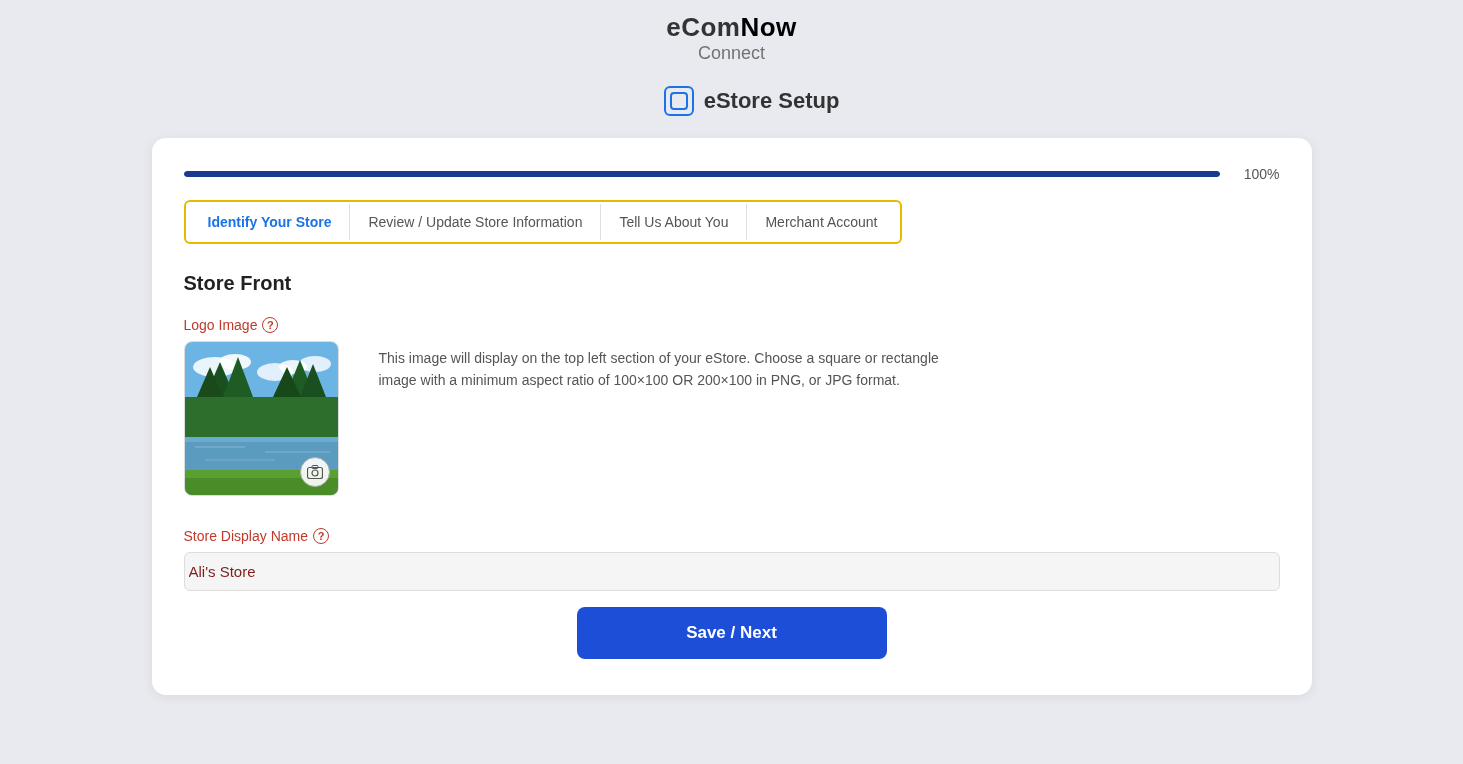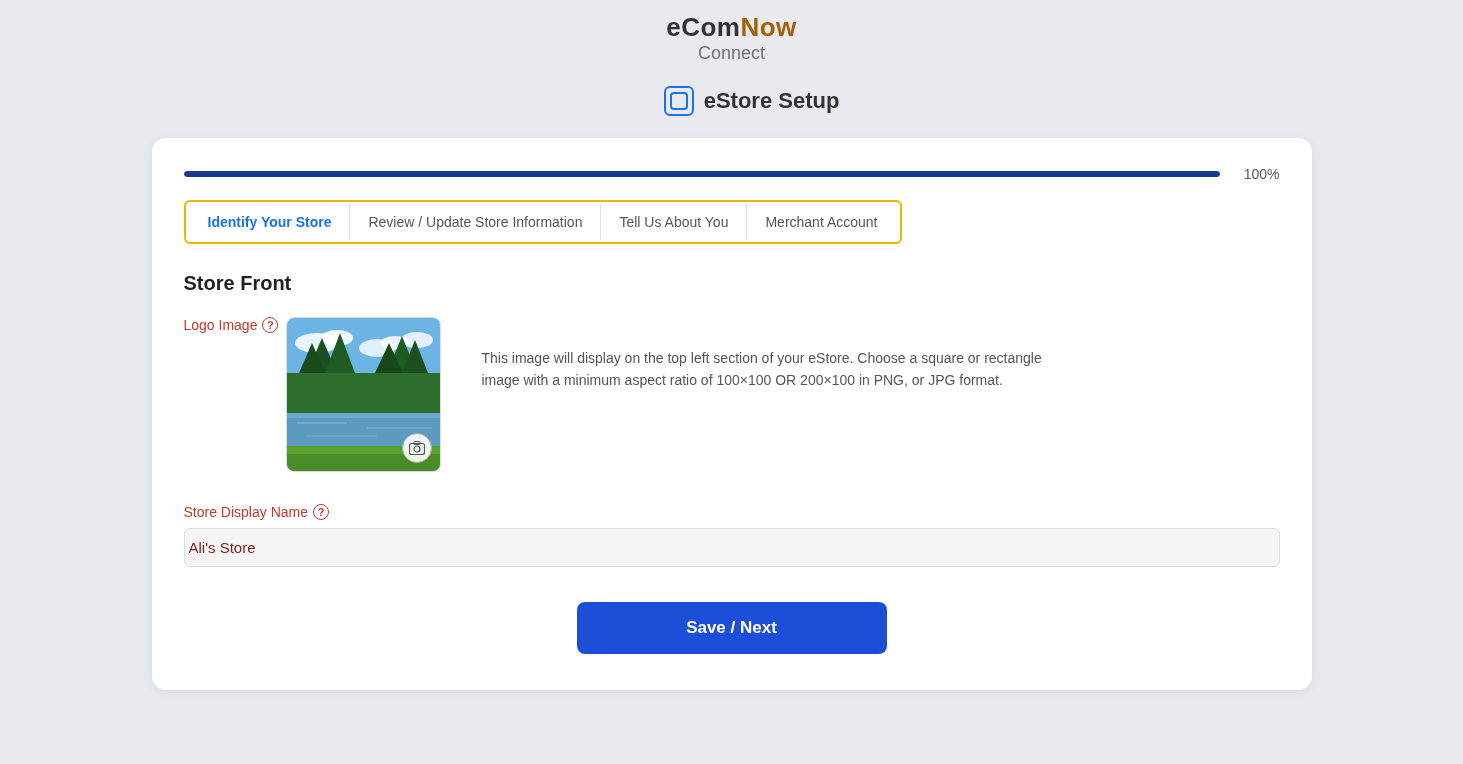--- a/index.html
+++ b/index.html
@@ -66,7 +66,7 @@
       letter-spacing: 0.5px;
     }
     .app-title span.now {
-      color: #a16207;
+      color: #000000;
     }
     .connect-label {
       font-size: 18px;

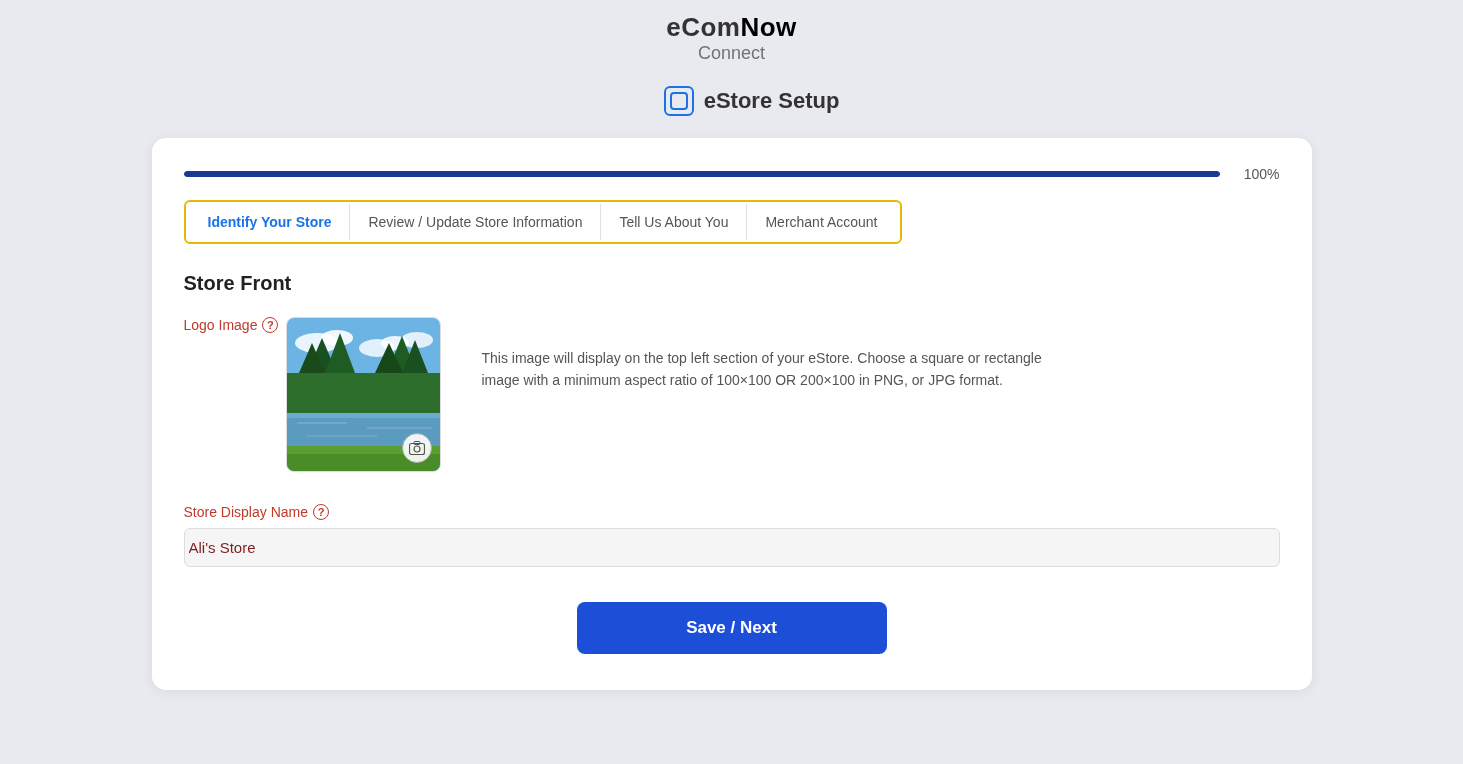--- a/index.html
+++ b/index.html
@@ -180,7 +180,7 @@
     }
     .logo-left {
       display: flex;
-      flex-direction: row;
+      flex-direction: column;
       align-items: flex-start;
       gap: 8px;
     }

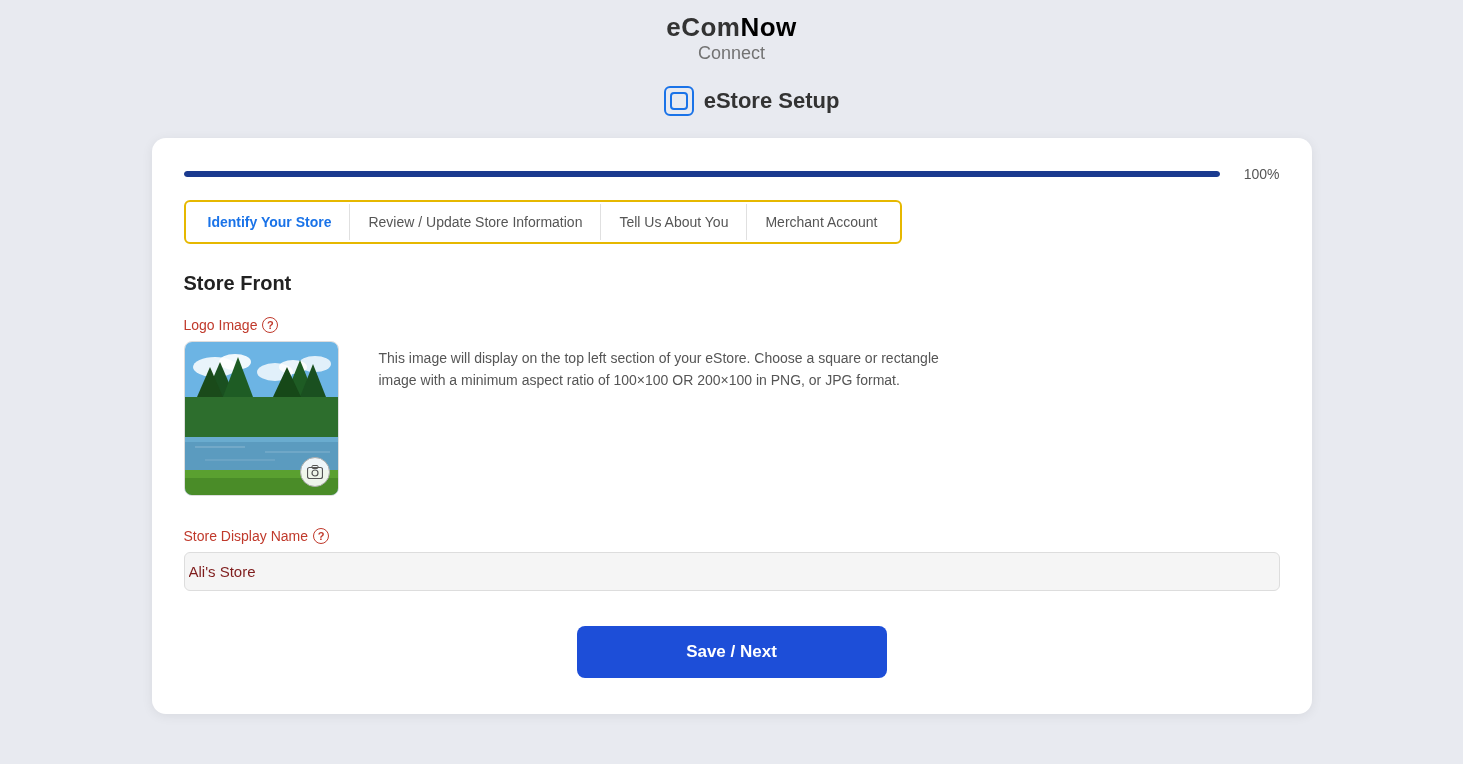--- a/index.html
+++ b/index.html
@@ -244,7 +244,7 @@
 
     
     .field-row {
-      margin-bottom: 35px;
+      margin-bottom: 16px;
     }
     .field-label {
       font-size: 14px;

